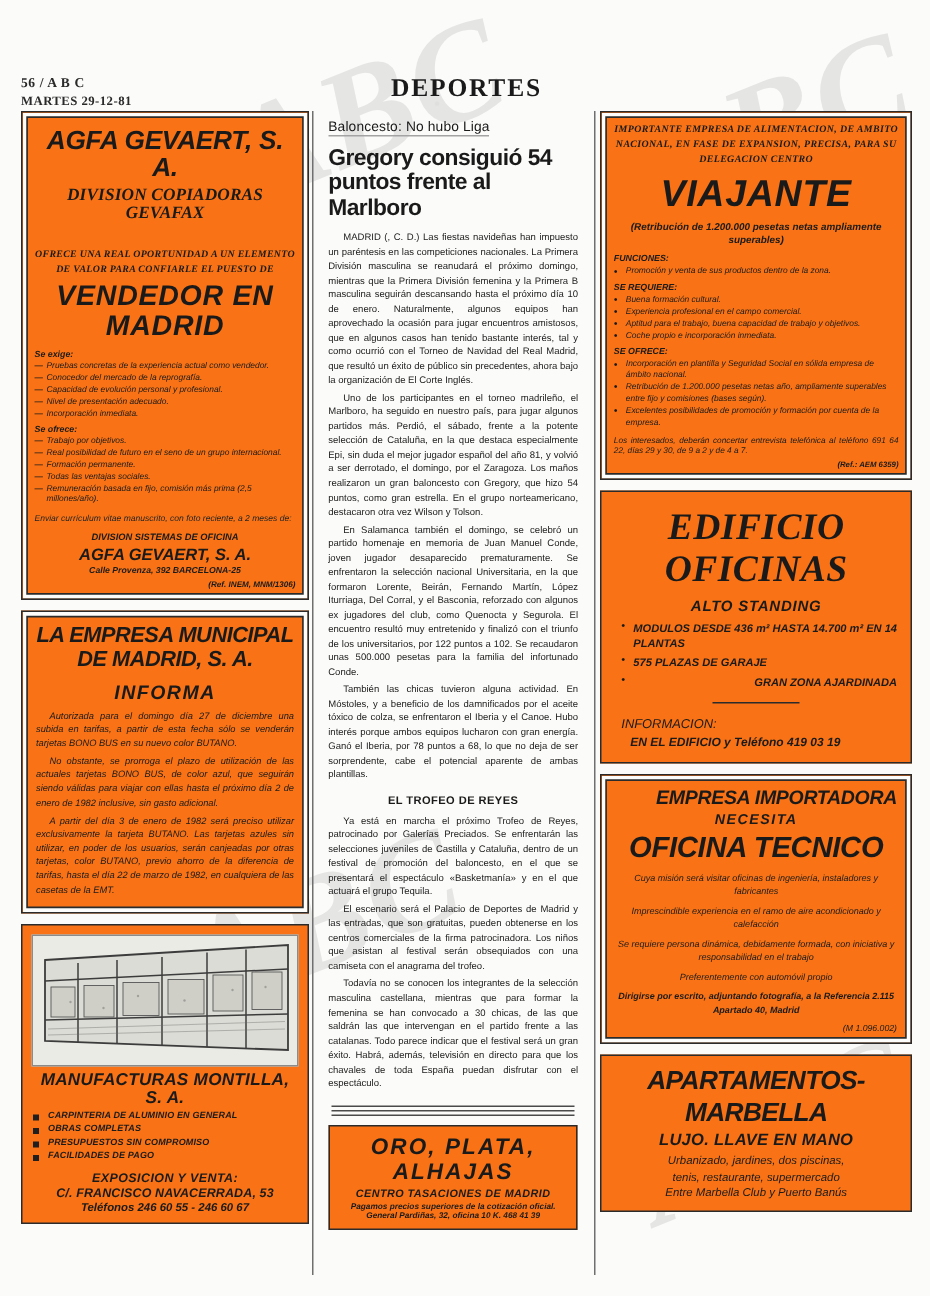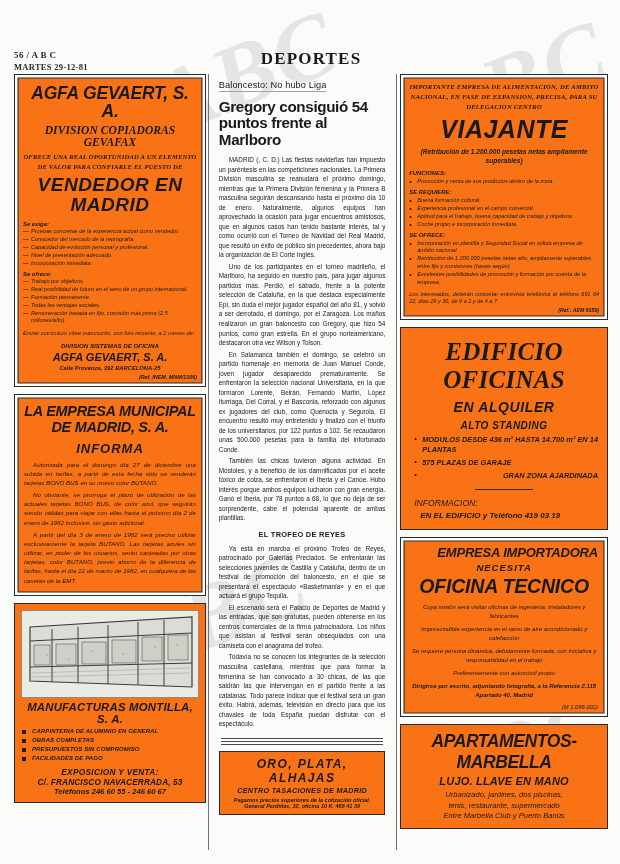--- a/index.html
+++ b/index.html
@@ -207,7 +207,7 @@
   }
   .agfa-gevafax {
     font-size: 11.5px;
-    margin-bottom: 3px;
+    margin-bottom: 16px;
   }
   .agfa-offer {
     font-family: "Liberation Serif", serif;

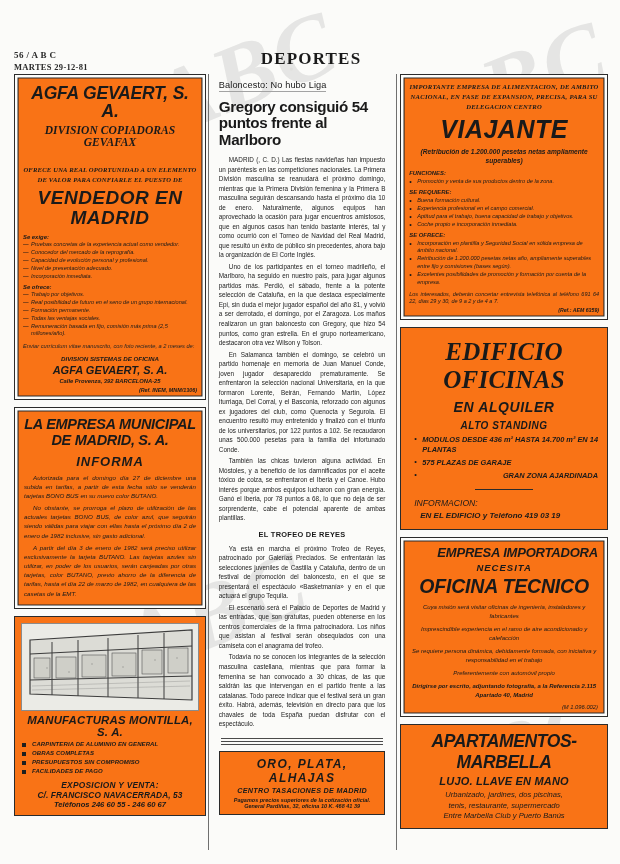--- a/index.html
+++ b/index.html
@@ -718,7 +718,6 @@
 
       <div class="ad" style="padding:6px 9px 7px;">
         <div class="edif-title">EDIFICIO OFICINAS</div>
-        <div class="edif-alq">EN ALQUILER</div>
         <div class="edif-std">ALTO STANDING</div>
         <ul class="dot" style="margin-left:4px;">
           <li style="font-size:7.4px;font-weight:700;line-height:1.35;">MODULOS DESDE 436 m² HASTA 14.700 m² EN 14 PLANTAS</li>

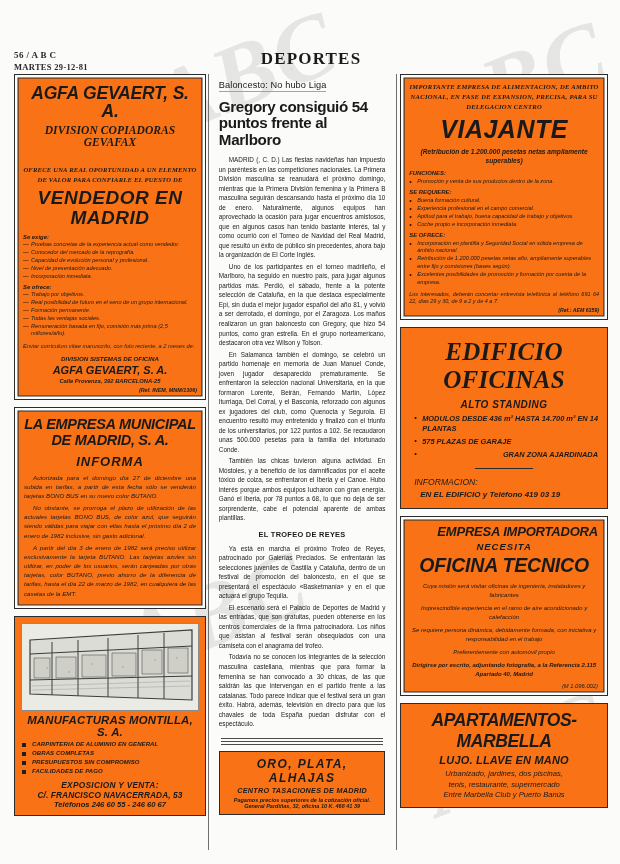--- a/index.html
+++ b/index.html
@@ -363,7 +363,7 @@
   .oro-title {
     font-family: "Liberation Sans", sans-serif;
     font-weight: 700;
-    font-size: 12px;
+    font-size: 15px;
     text-align: center;
     letter-spacing: 1.4px;
   }

